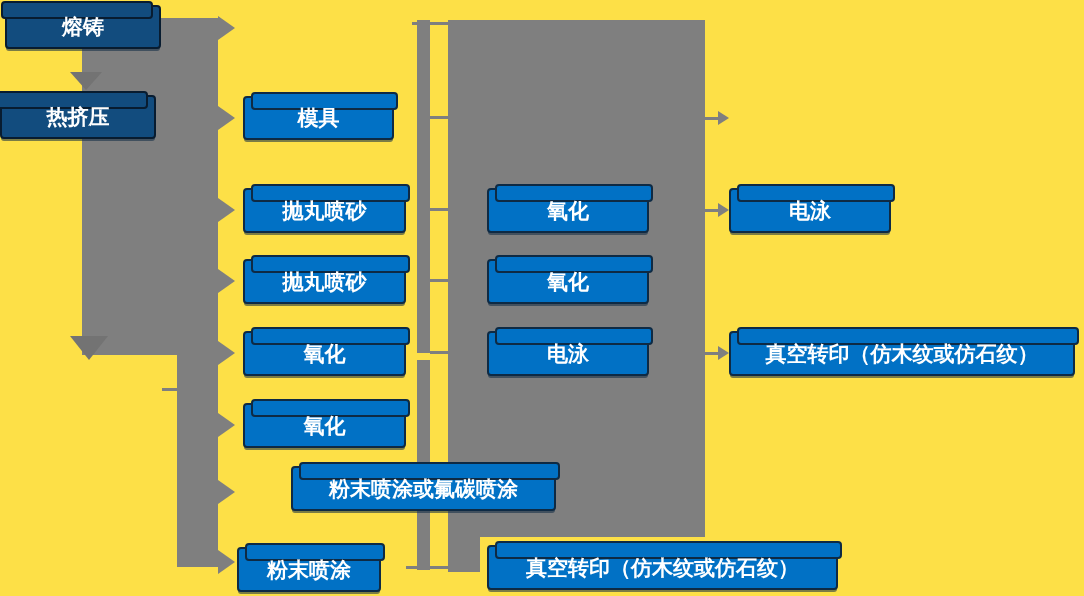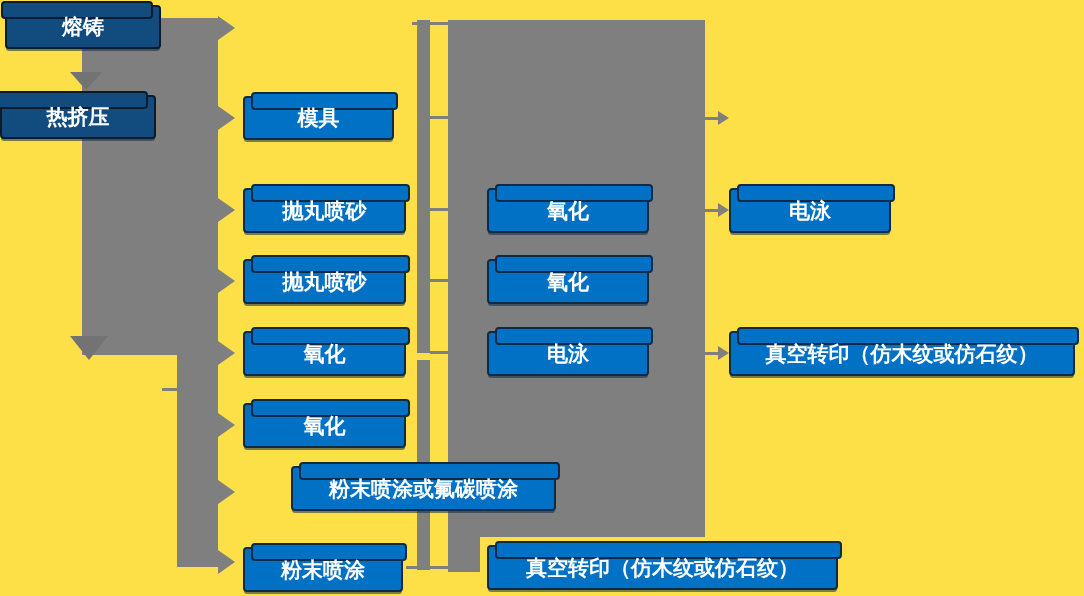--- a/index.html
+++ b/index.html
@@ -91,7 +91,7 @@
   <div class="box light" style="left:243px;top:331px;width:163px;height:45px;">氧化</div>
   <div class="box light" style="left:243px;top:403px;width:163px;height:45px;">氧化</div>
   <div class="box light" style="left:243px;top:466px;width:265px;height:45px;margin-left:48px;">粉末喷涂或氟碳喷涂</div>
-  <div class="box light" style="left:243px;top:547px;width:160px;height:45px;">粉末喷涂</div>
+  <div class="box light" style="left:237px;top:547px;width:144px;height:45px;">粉末喷涂</div>
 
   <div class="box light" style="left:487px;top:188px;width:162px;height:45px;">氧化</div>
   <div class="box light" style="left:487px;top:259px;width:162px;height:45px;">氧化</div>

